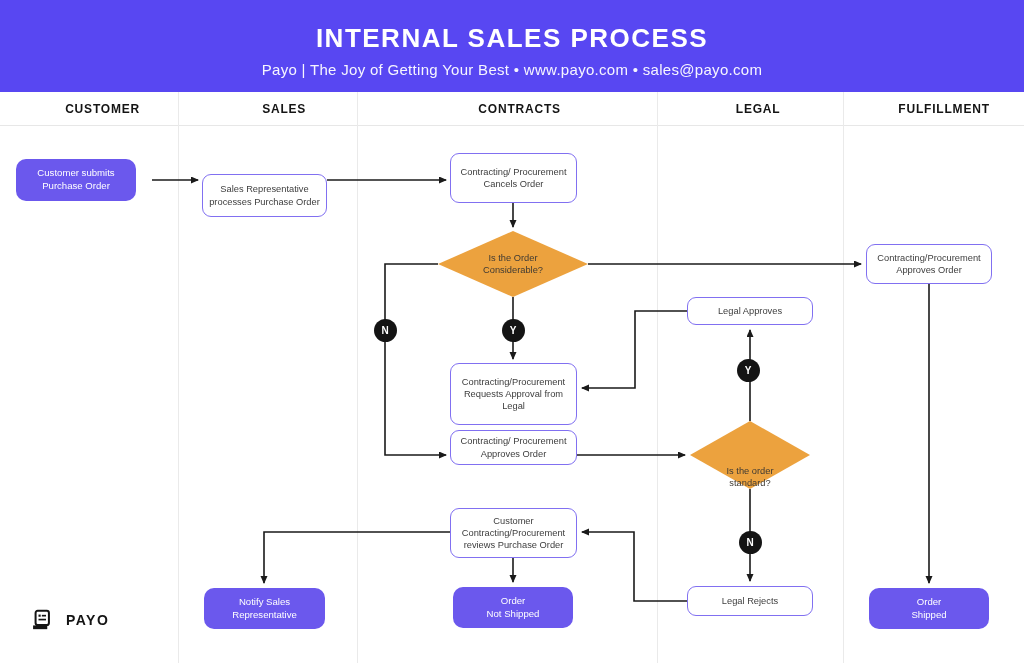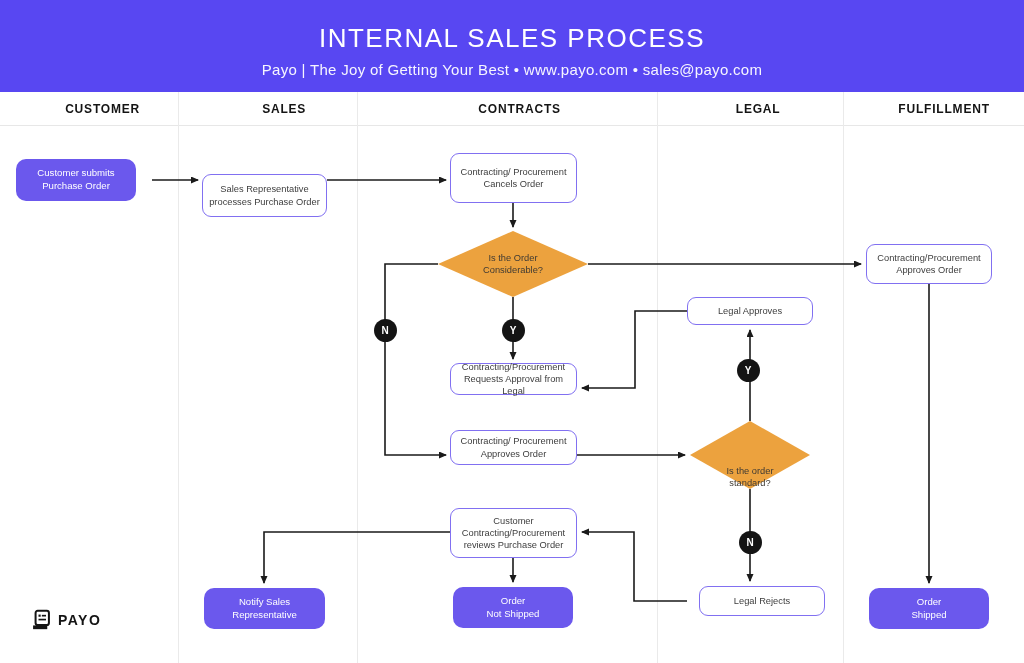--- a/index.html
+++ b/index.html
@@ -18,7 +18,7 @@
   
   .banner{position:absolute;top:0;left:0;width:1024px;height:92px;background:var(--header-bg);
           color:#fff;text-align:center;}
-  .banner h1{margin:23px 13px 0;font-size:26px;font-weight:normal;letter-spacing:1.5px;}
+  .banner h1{margin:23px 13px 0;font-size:26px;font-weight:bold;letter-spacing:1.5px;}
   .banner p{margin:7px 0 0;font-size:15px;letter-spacing:.3px;opacity:.95;}
 
   

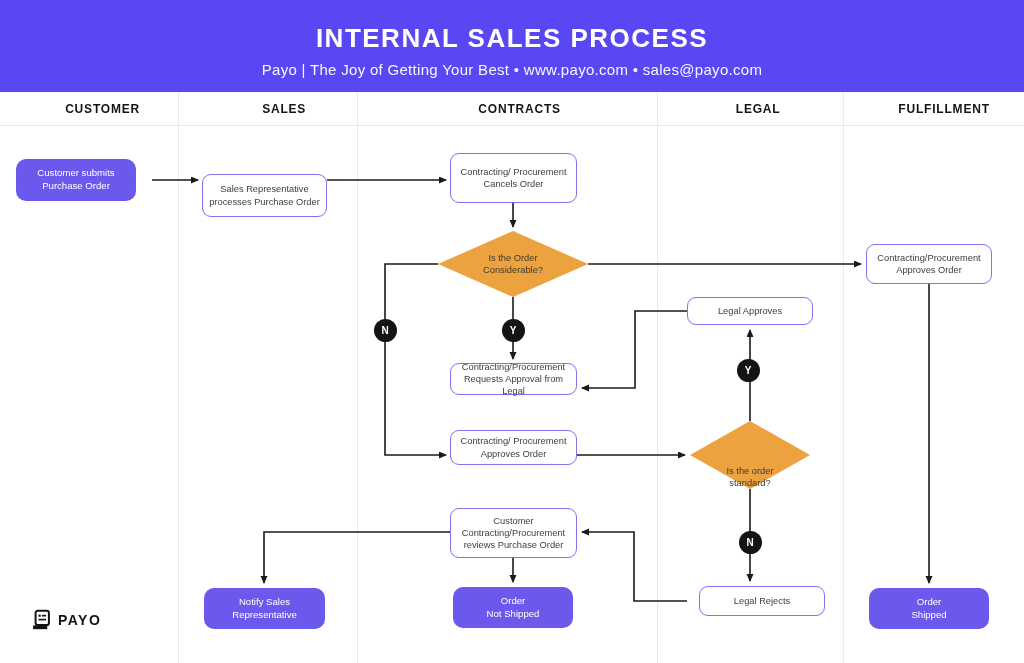--- a/index.html
+++ b/index.html
@@ -106,7 +106,7 @@
         </svg><span class="dtext">Is the Order Considerable?</span></div>
       <div class="node outline" style="left: 866px; top: 244px; width: 126px; height: 40px;">Contracting/Procurement Approves Order</div>
       <div class="node outline" style="left: 687px; top: 297px; width: 126px; height: 28px;">Legal Approves</div>
-      <div class="node outline" style="left: 450px; top: 363px; width: 127px; height: 32px;">Contracting/Procurement Requests Approval from Legal</div>
+      <div class="node outline" style="left: 450px; top: 363px; width: 127px; height: 62px;">Contracting/Procurement Requests Approval from Legal</div>
       <div class="node outline" style="left: 450px; top: 430px; width: 127px; height: 35px;">Contracting/ Procurement Approves Order</div>
       <div class="node decision" style="left: 690px; top: 421px; width: 120px; height: 68px; align-items: flex-end;"><svg width="120" height="68">
           <polygon points="60,0 120,34 60,68 0,34" fill="var(--decision-fill)"></polygon>

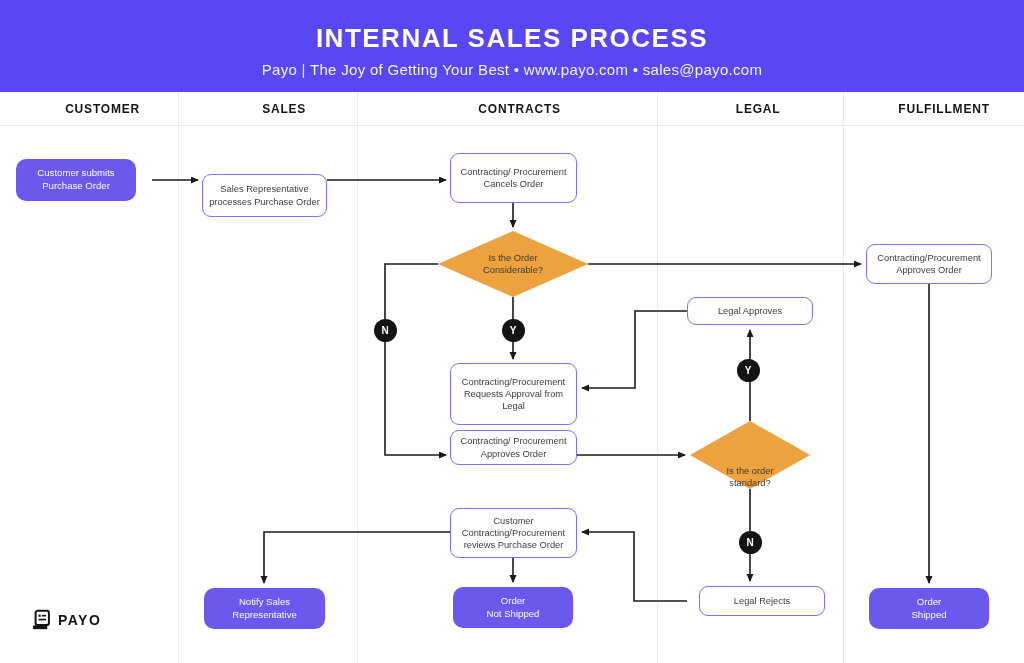--- a/index.html
+++ b/index.html
@@ -112,7 +112,7 @@
           <polygon points="60,0 120,34 60,68 0,34" fill="var(--decision-fill)"></polygon>
         </svg><span class="dtext">Is the order standard?</span></div>
       <div class="node outline" style="left: 450px; top: 508px; width: 127px; height: 50px;">Customer Contracting/Procurement reviews Purchase Order</div>
-      <div class="node outline" style="left: 687px; top: 586px; width: 126px; height: 30px; margin-left: 12px;">Legal Rejects</div>
+      <div class="node outline" style="left: 687px; top: 586px; width: 126px; height: 30px;">Legal Rejects</div>
       <div class="node filled" style="left: 204px; top: 588px; width: 121px; height: 41px;">Notify Sales Representative</div>
       <div class="node filled" style="left: 453px; top: 587px; width: 120px; height: 41px;">Order
 Not Shipped</div>

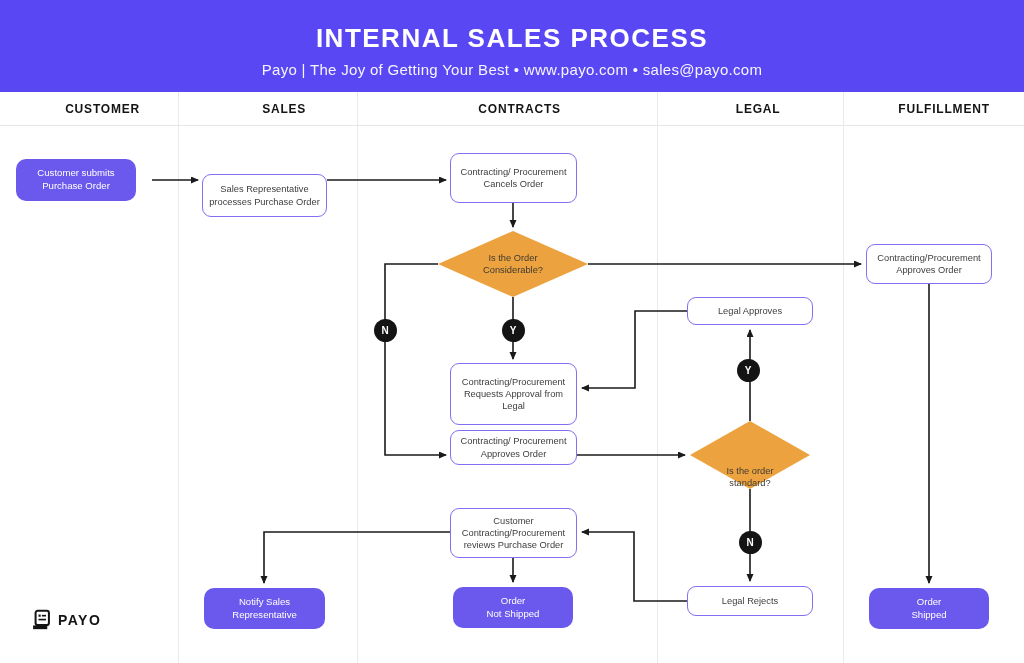--- a/index.html
+++ b/index.html
@@ -49,7 +49,7 @@
          font-size:10px;font-weight:bold;z-index:3;}
 
   
-  .logo{position:absolute;left:31px;top:609px;display:flex;align-items:center;gap:7px;color:#141414;}
+  .logo{position:absolute;left:31px;top:609px;display:flex;align-items:center;gap:15px;color:#141414;}
   .logo .txt{font-size:14px;font-weight:bold;letter-spacing:1.5px;}
 </style>
 </head>

